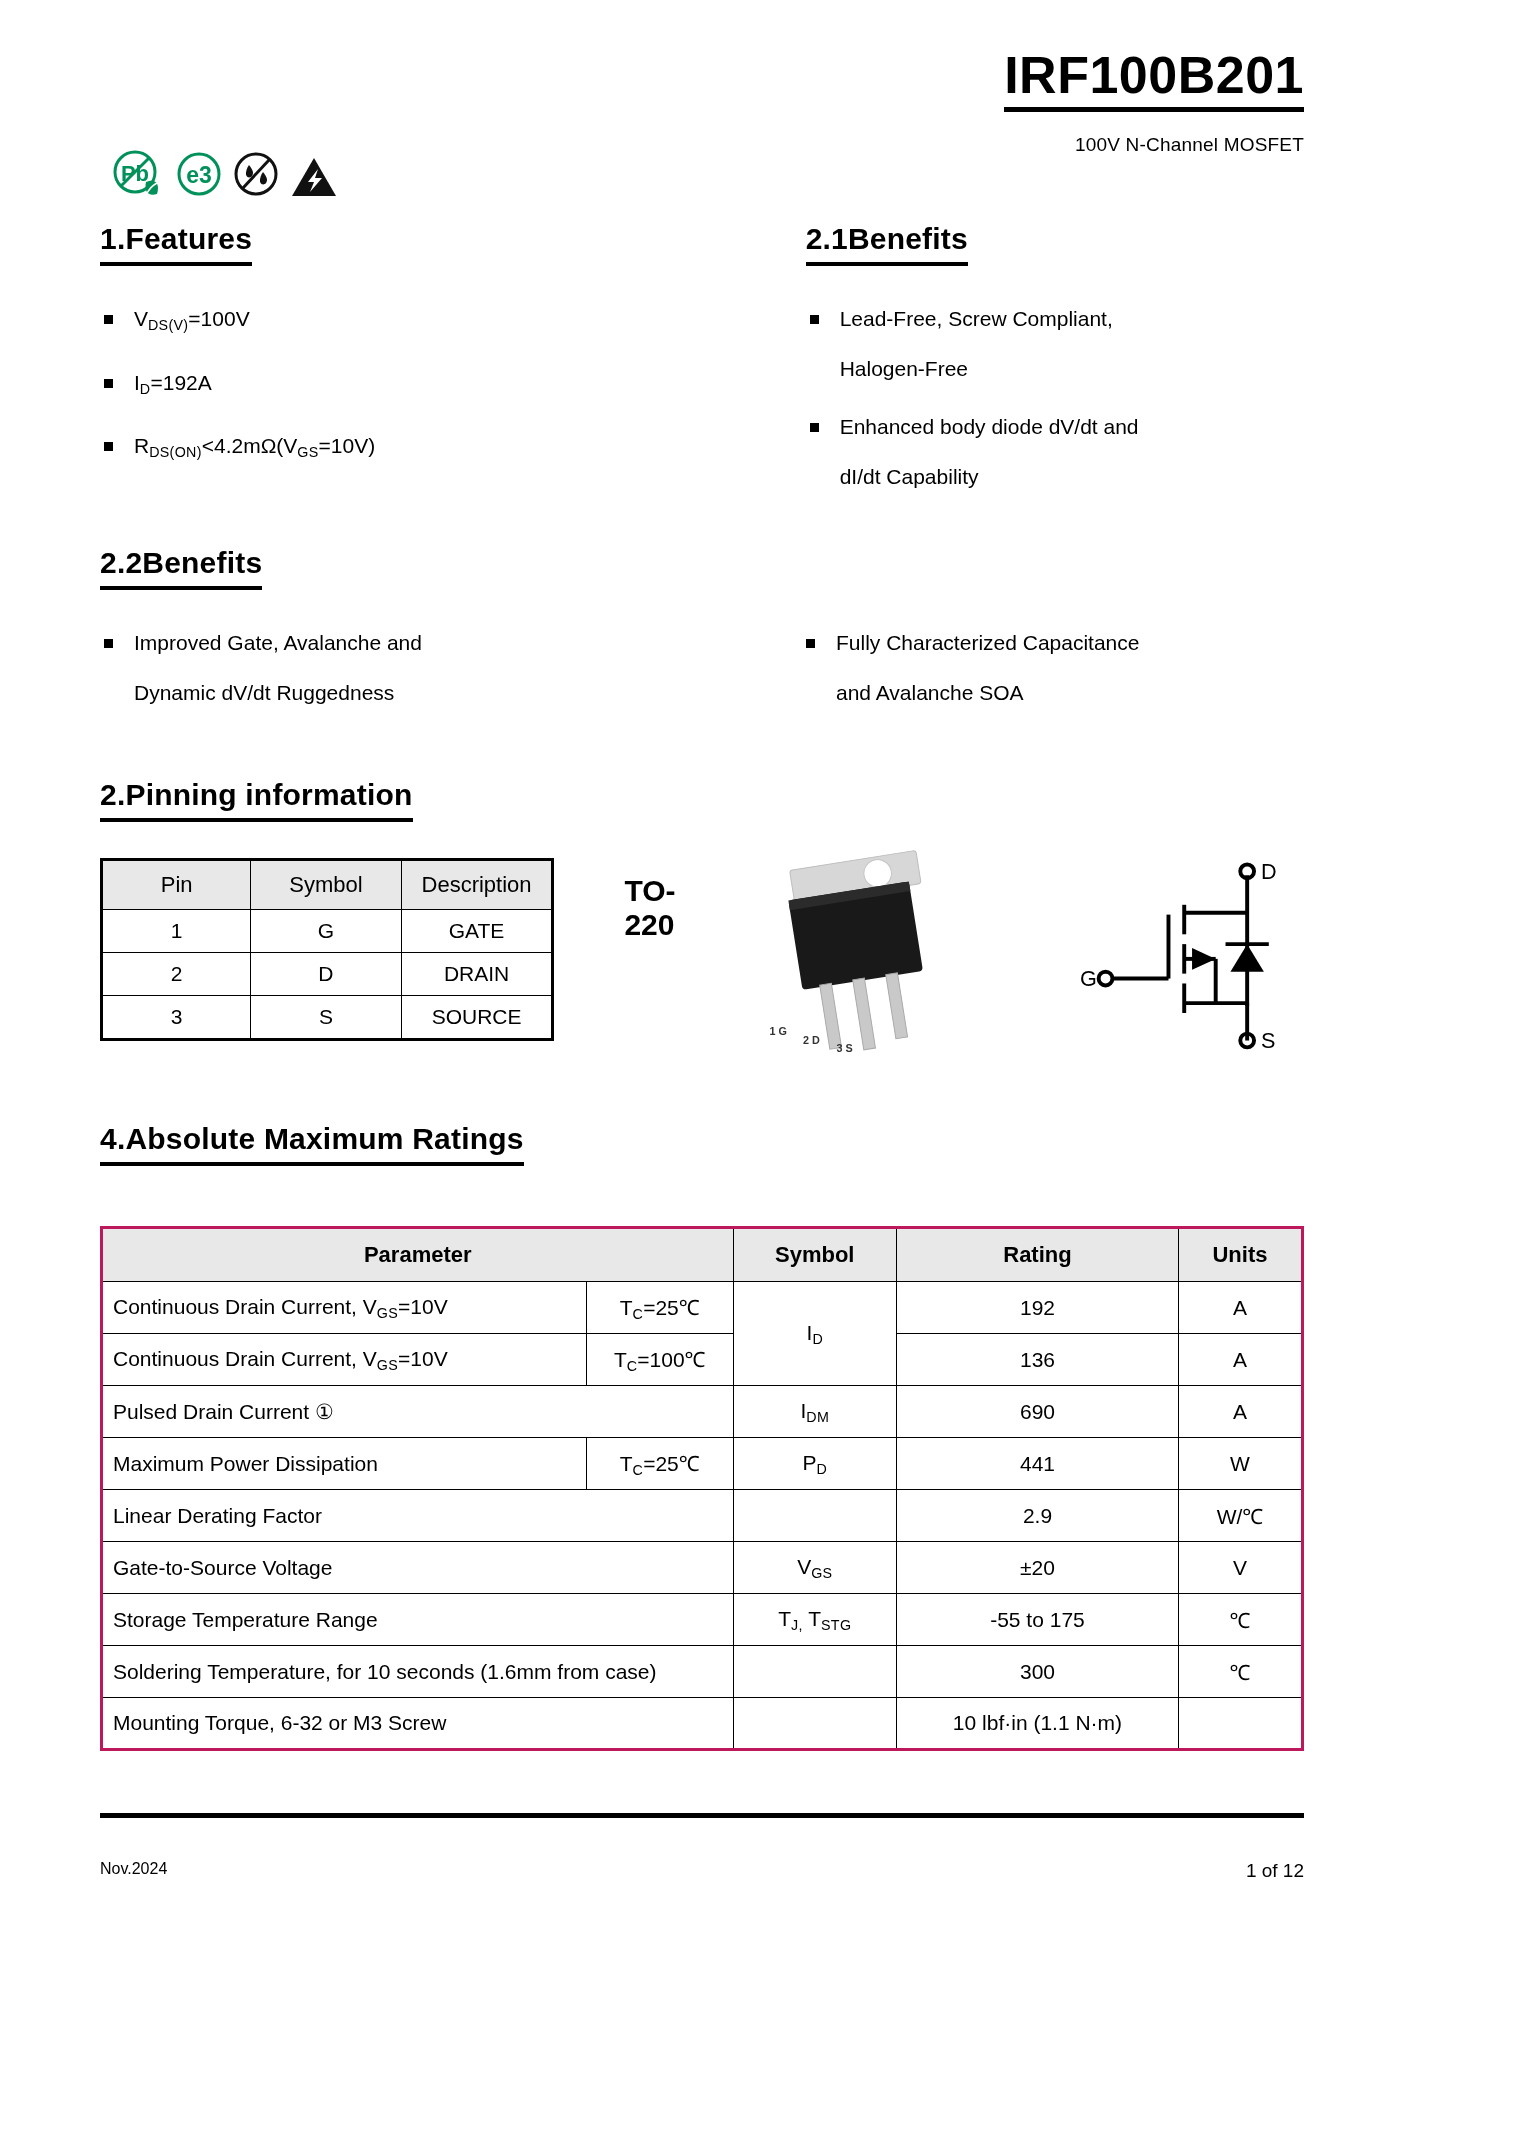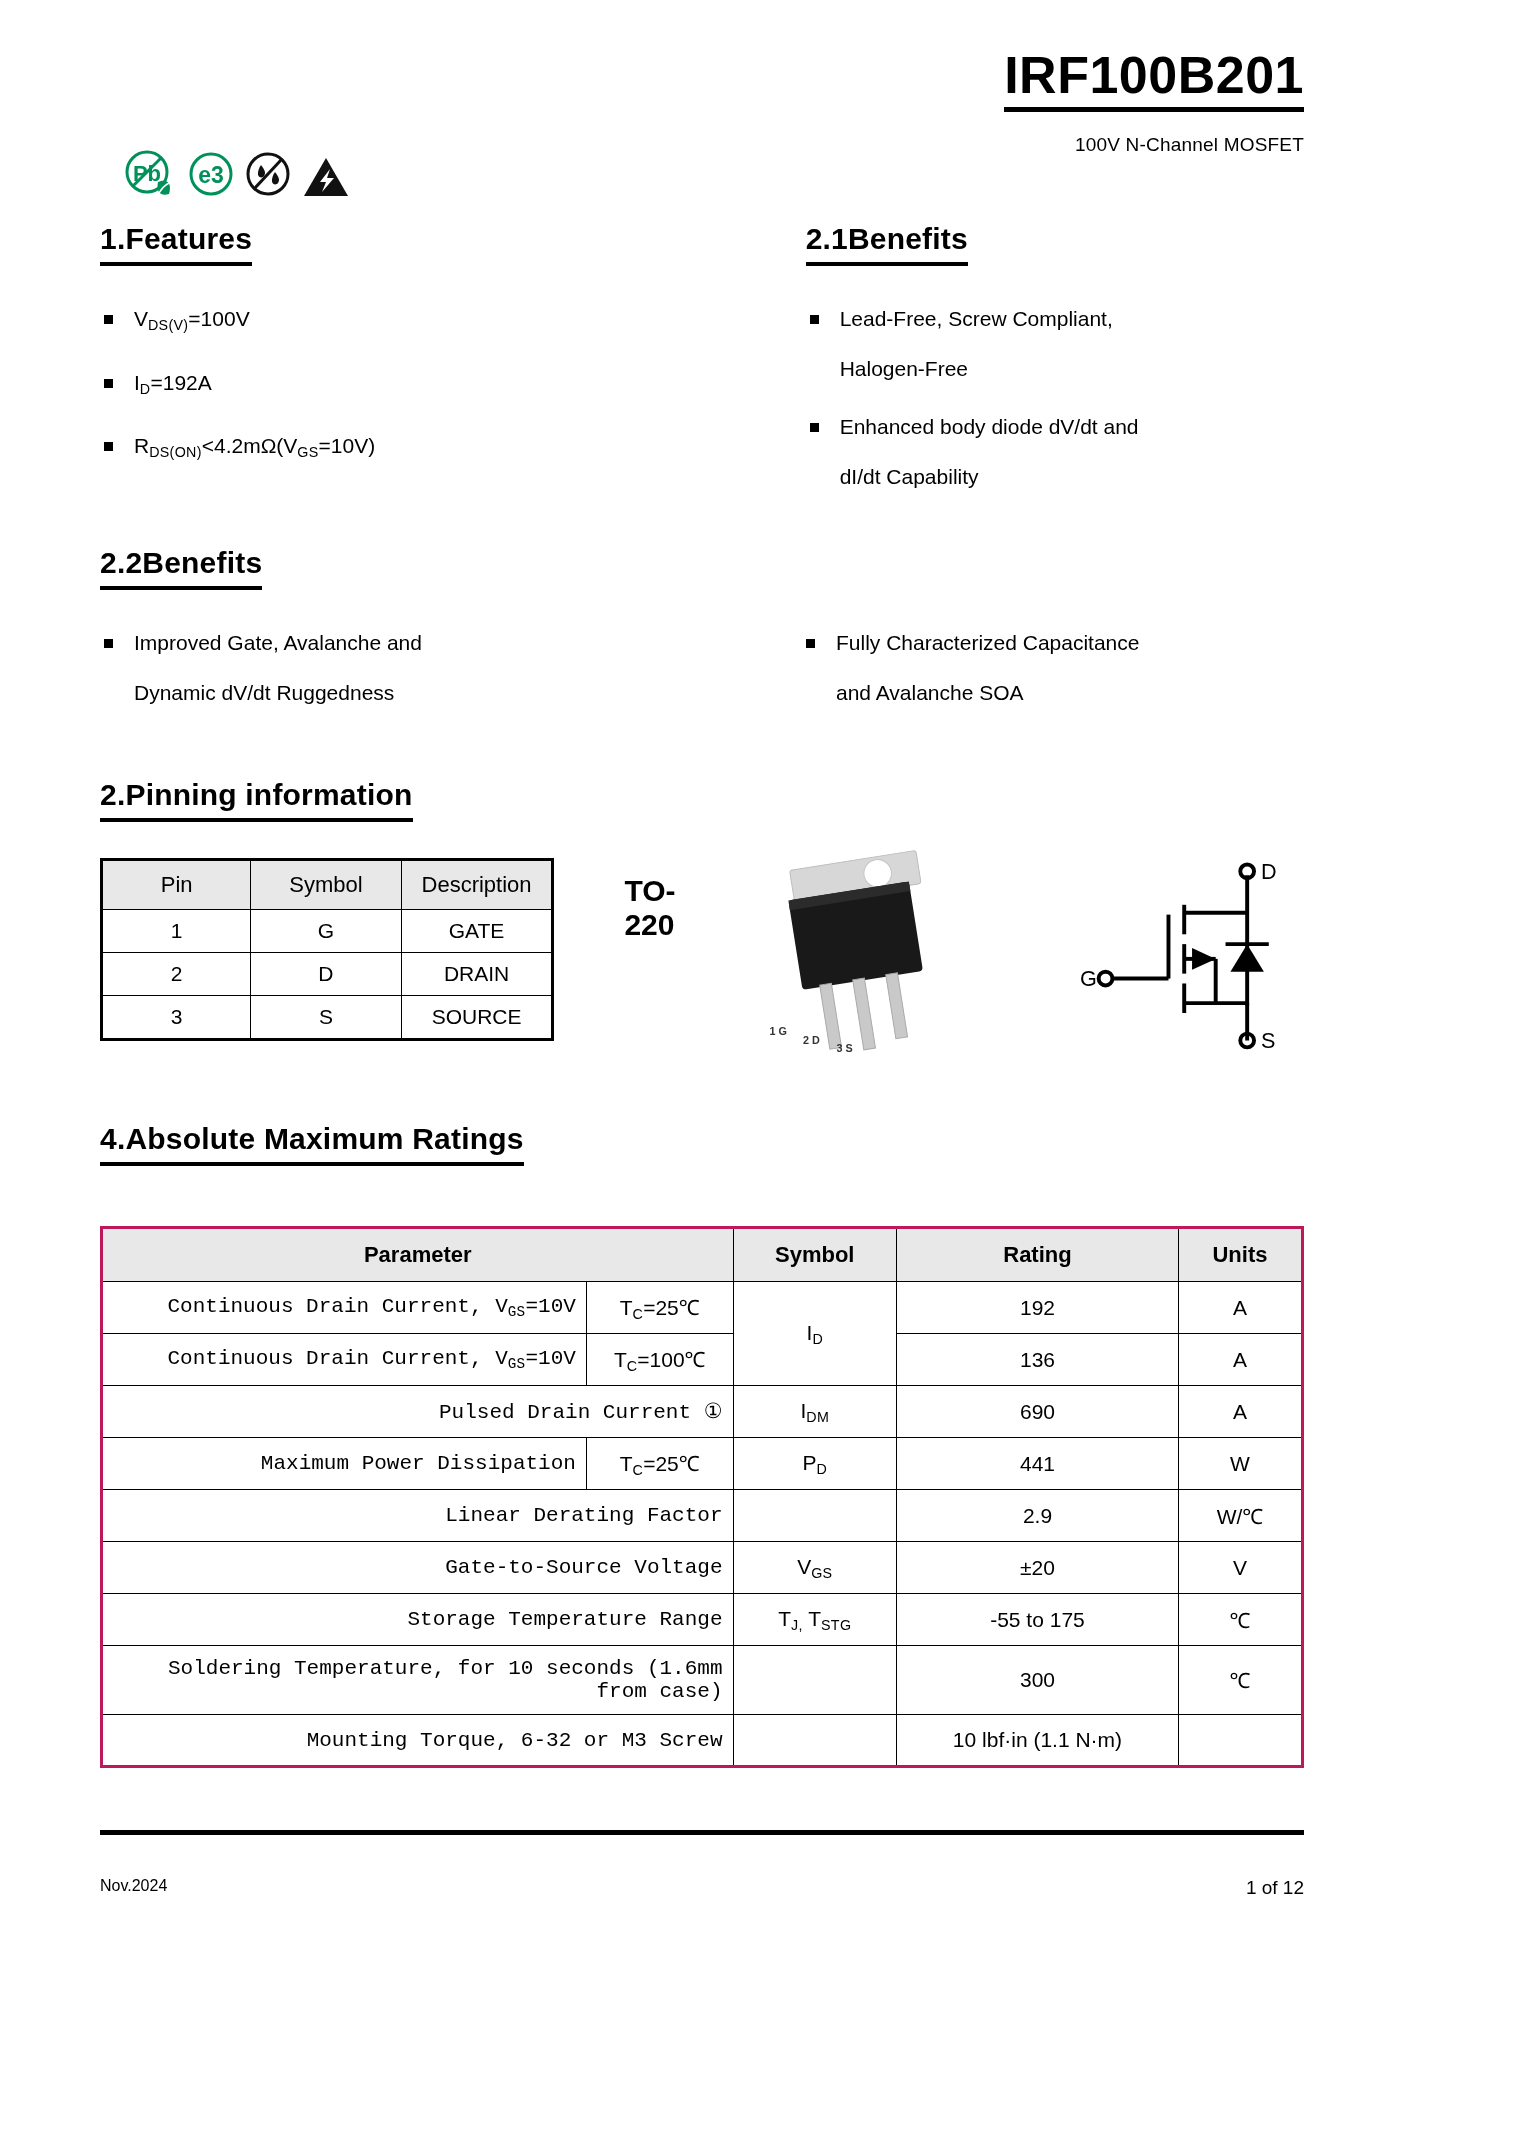--- a/index.html
+++ b/index.html
@@ -23,7 +23,7 @@
   }
   .subtitle { font-size:19px; margin-top:22px; letter-spacing:0.2px; }
 
-  .logos { position:absolute; left:22px; top:148px; display:flex; align-items:flex-end; gap:9px; }
+  .logos { position:absolute; left:10px; top:148px; display:flex; align-items:flex-end; gap:9px; }
   .logo { display:block; }
 
   

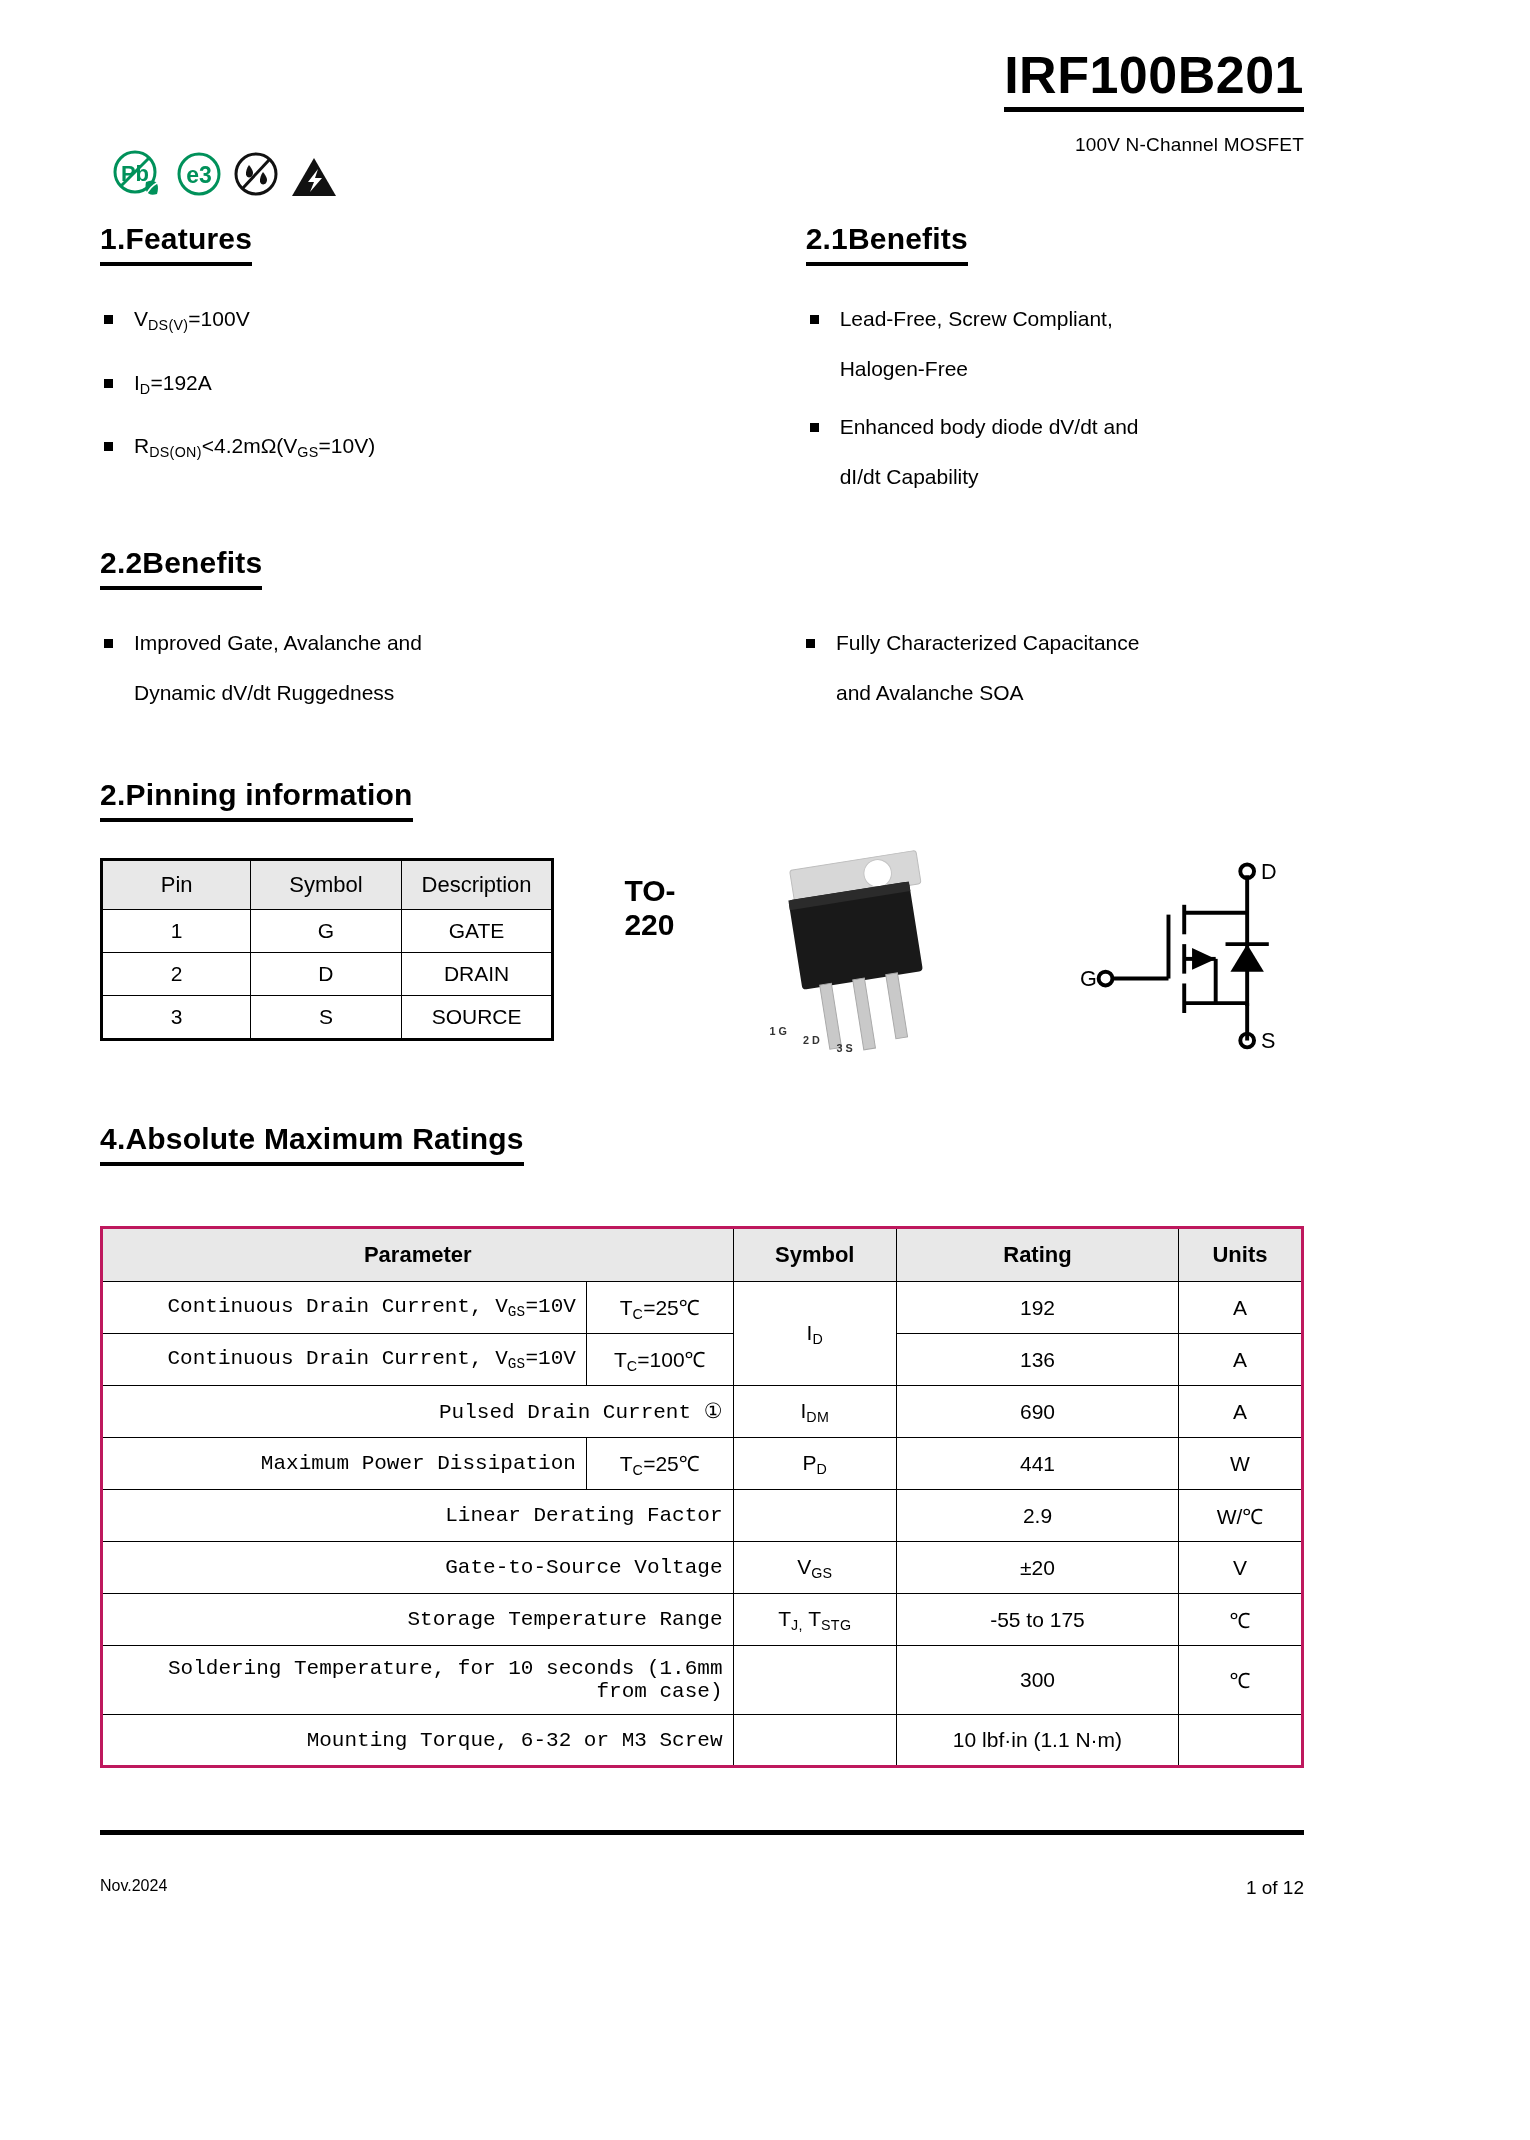--- a/index.html
+++ b/index.html
@@ -69,7 +69,7 @@
   table.amr th, table.amr td { border:1.6px solid #000; font-size:21px; }
   table.amr thead th { background:#e8e8e8; font-weight:bold; text-align:center; padding:13px 4px; font-size:22px; }
   table.amr td { padding:11px 10px; height:52px; }
-  td.p-name { text-align:right;font-family:Liberation Mono, monospace; }
+  td.p-name { text-align:left; }
   td.p-cond, td.sym, td.rating, td.units { text-align:center; }
 
   

